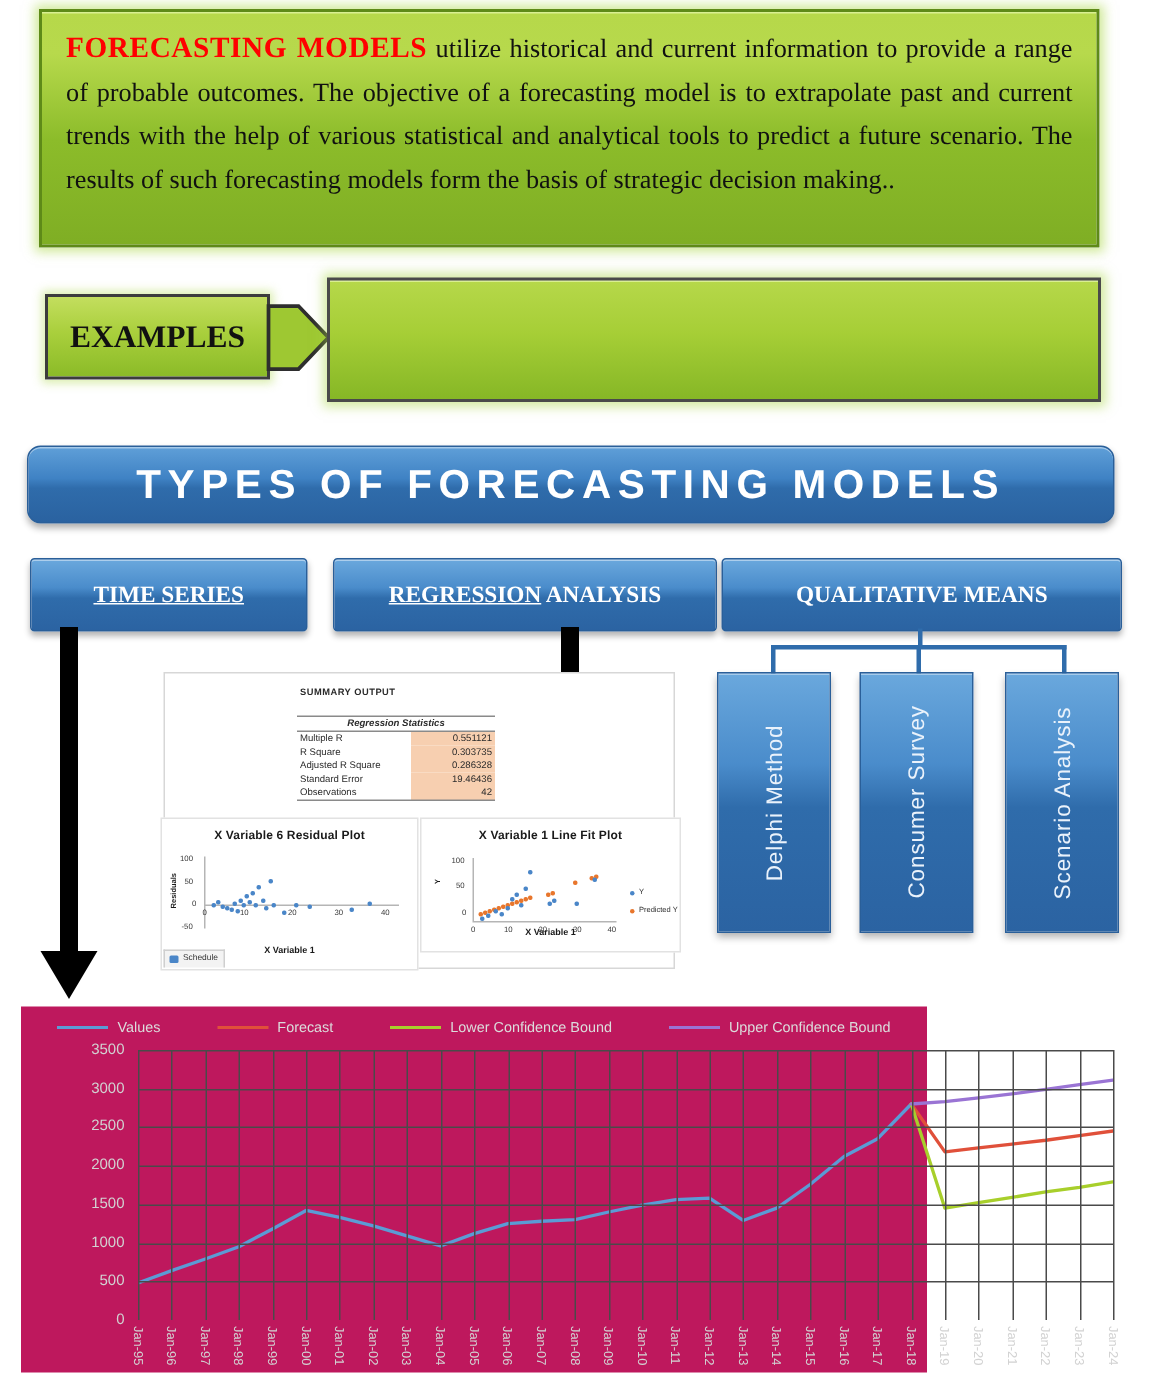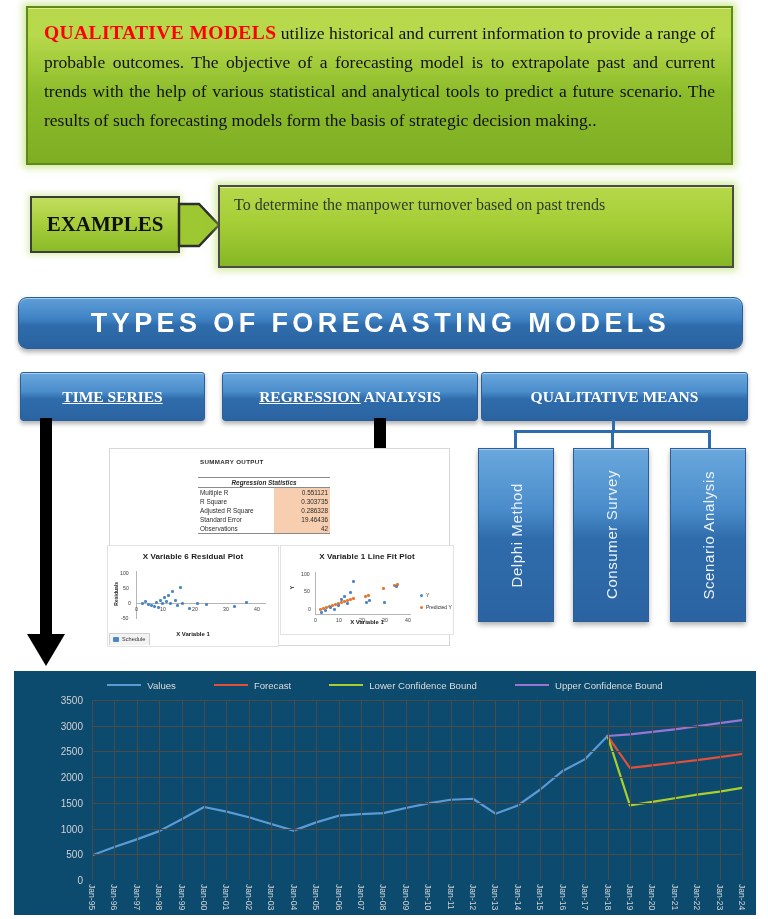--- a/index.html
+++ b/index.html
@@ -187,7 +187,7 @@
 
 <div class="intro-box">
   <p class="intro-text">
-    <span class="hl">QUALITATIVE MODELS</span><span> utilize historical and current information to provide a range of probable outcomes. The objective of a forecasting model is to extrapolate past and current trends with the help of various statistical and analytical tools to predict a future scenario. The results of such forecasting models form the basis of strategic decision making..</span>
+    <span class="hl">FORECASTING MODELS</span><span> utilize historical and current information to provide a range of probable outcomes. The objective of a forecasting model is to extrapolate past and current trends with the help of various statistical and analytical tools to predict a future scenario. The results of such forecasting models form the basis of strategic decision making..</span>
   </p>
 </div>
 

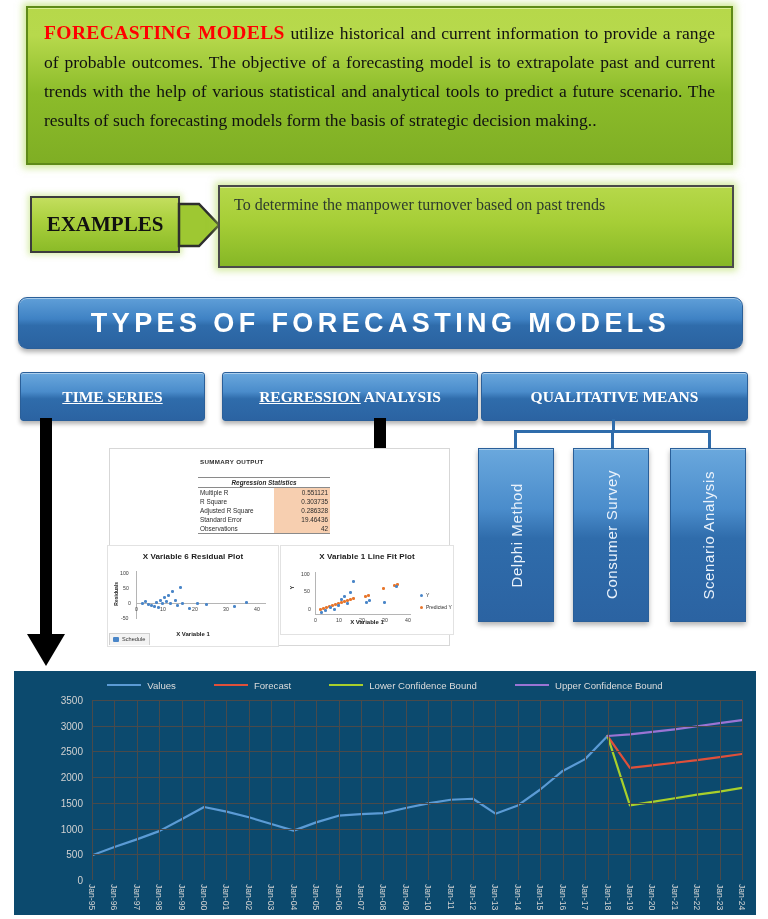--- a/index.html
+++ b/index.html
@@ -200,7 +200,6 @@
 </svg>
 
 <div class="ex-box">
-  <div class="ex-line">To determine the manpower turnover based on past trends</div>
 </div>
 
 <div class="banner">

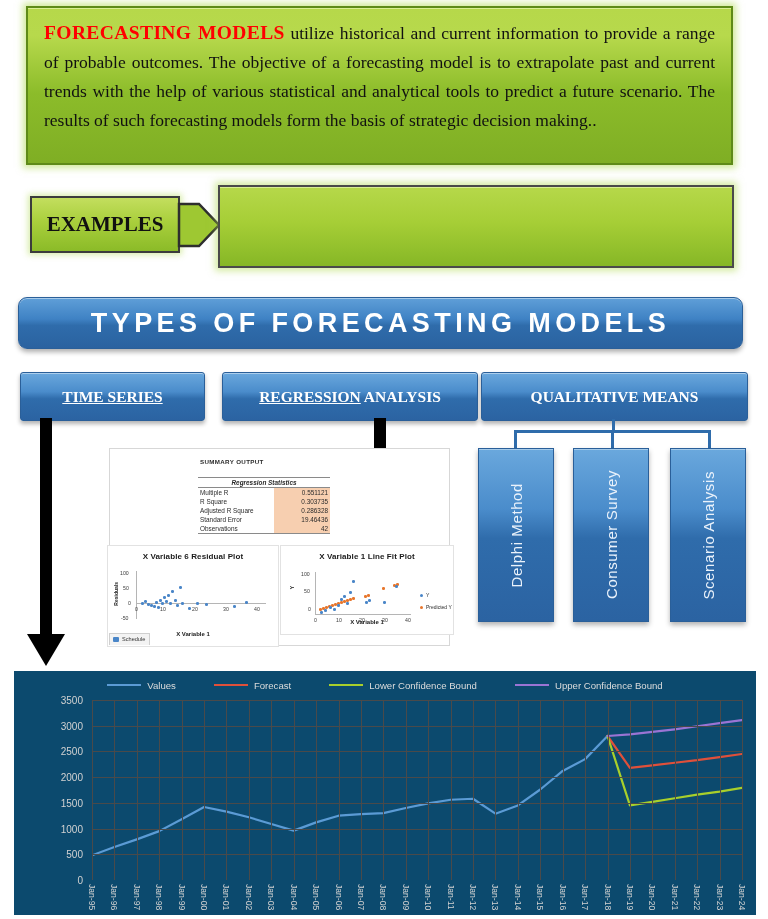--- a/index.html
+++ b/index.html
@@ -159,8 +159,8 @@
 
   
   .fchart{
-    position:absolute;left:14px;top:671px;width:742px;height:244px;
-    background:#0c4a6e;box-sizing:border-box;
+    position:absolute;left:14px;top:671px;width:604px;height:244px;
+    background:#be185d;box-sizing:border-box;
   }
   .flegend{
     position:absolute;left:0;right:0;top:6px;height:16px;

